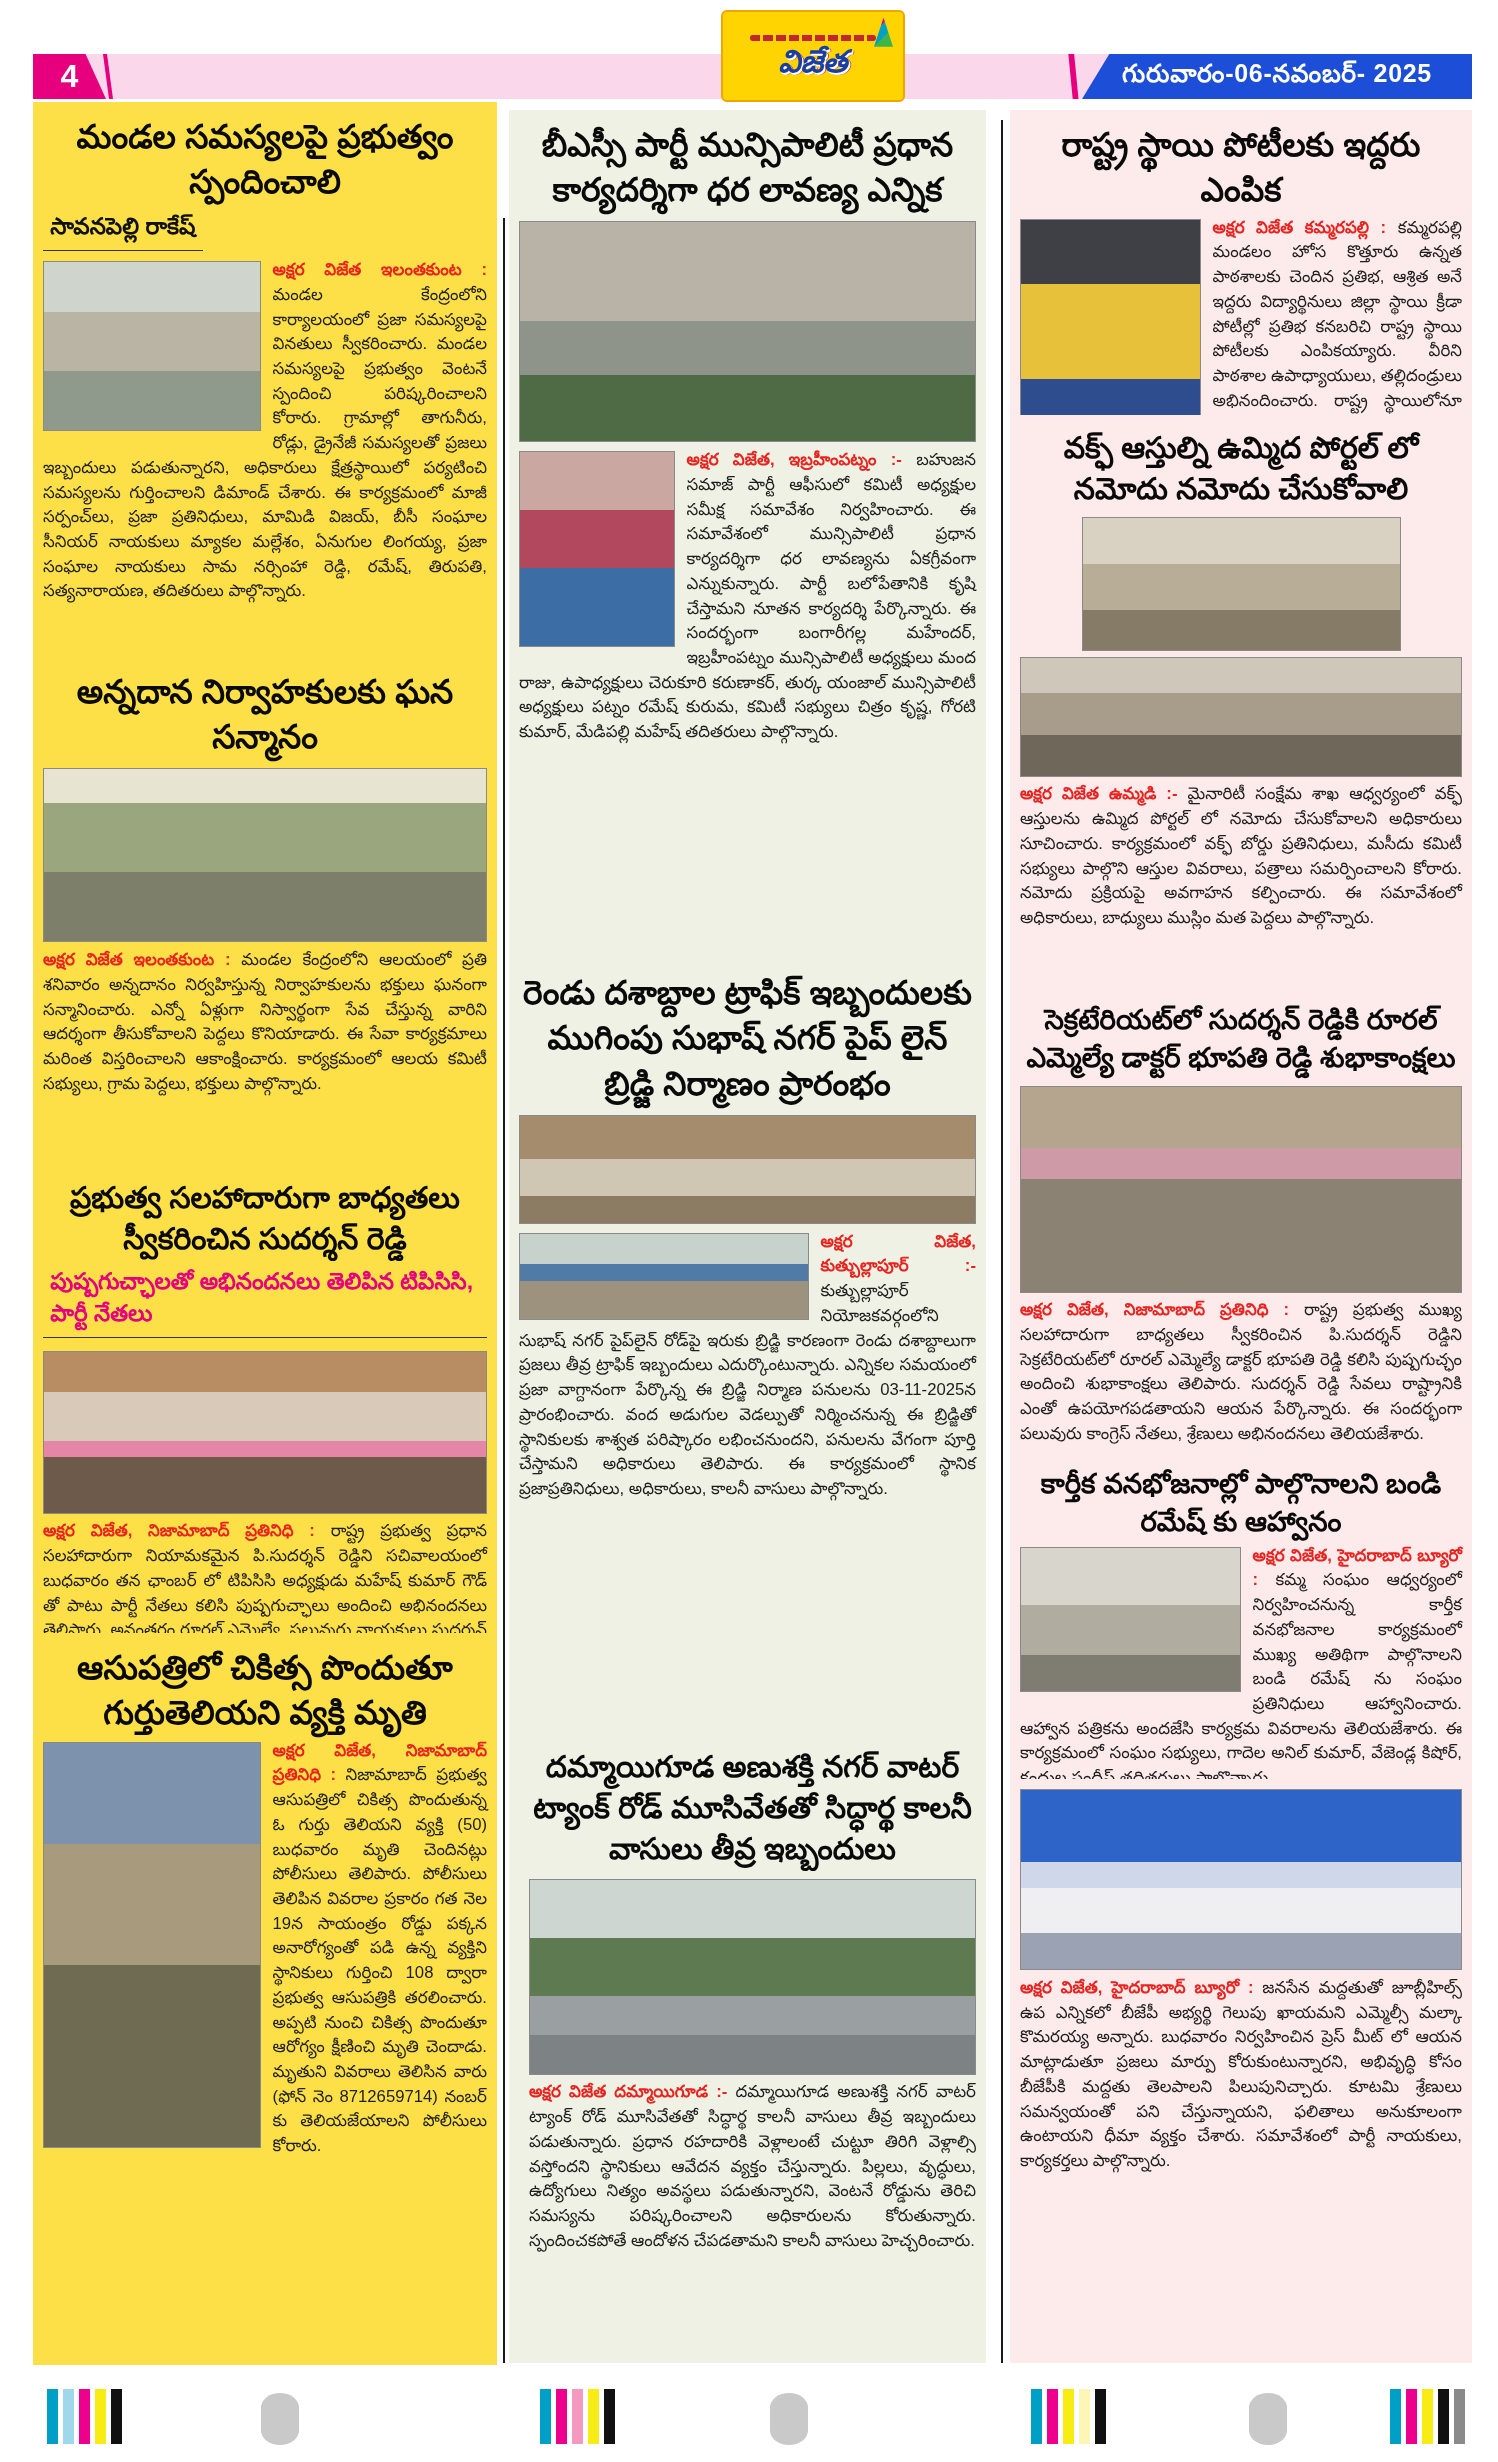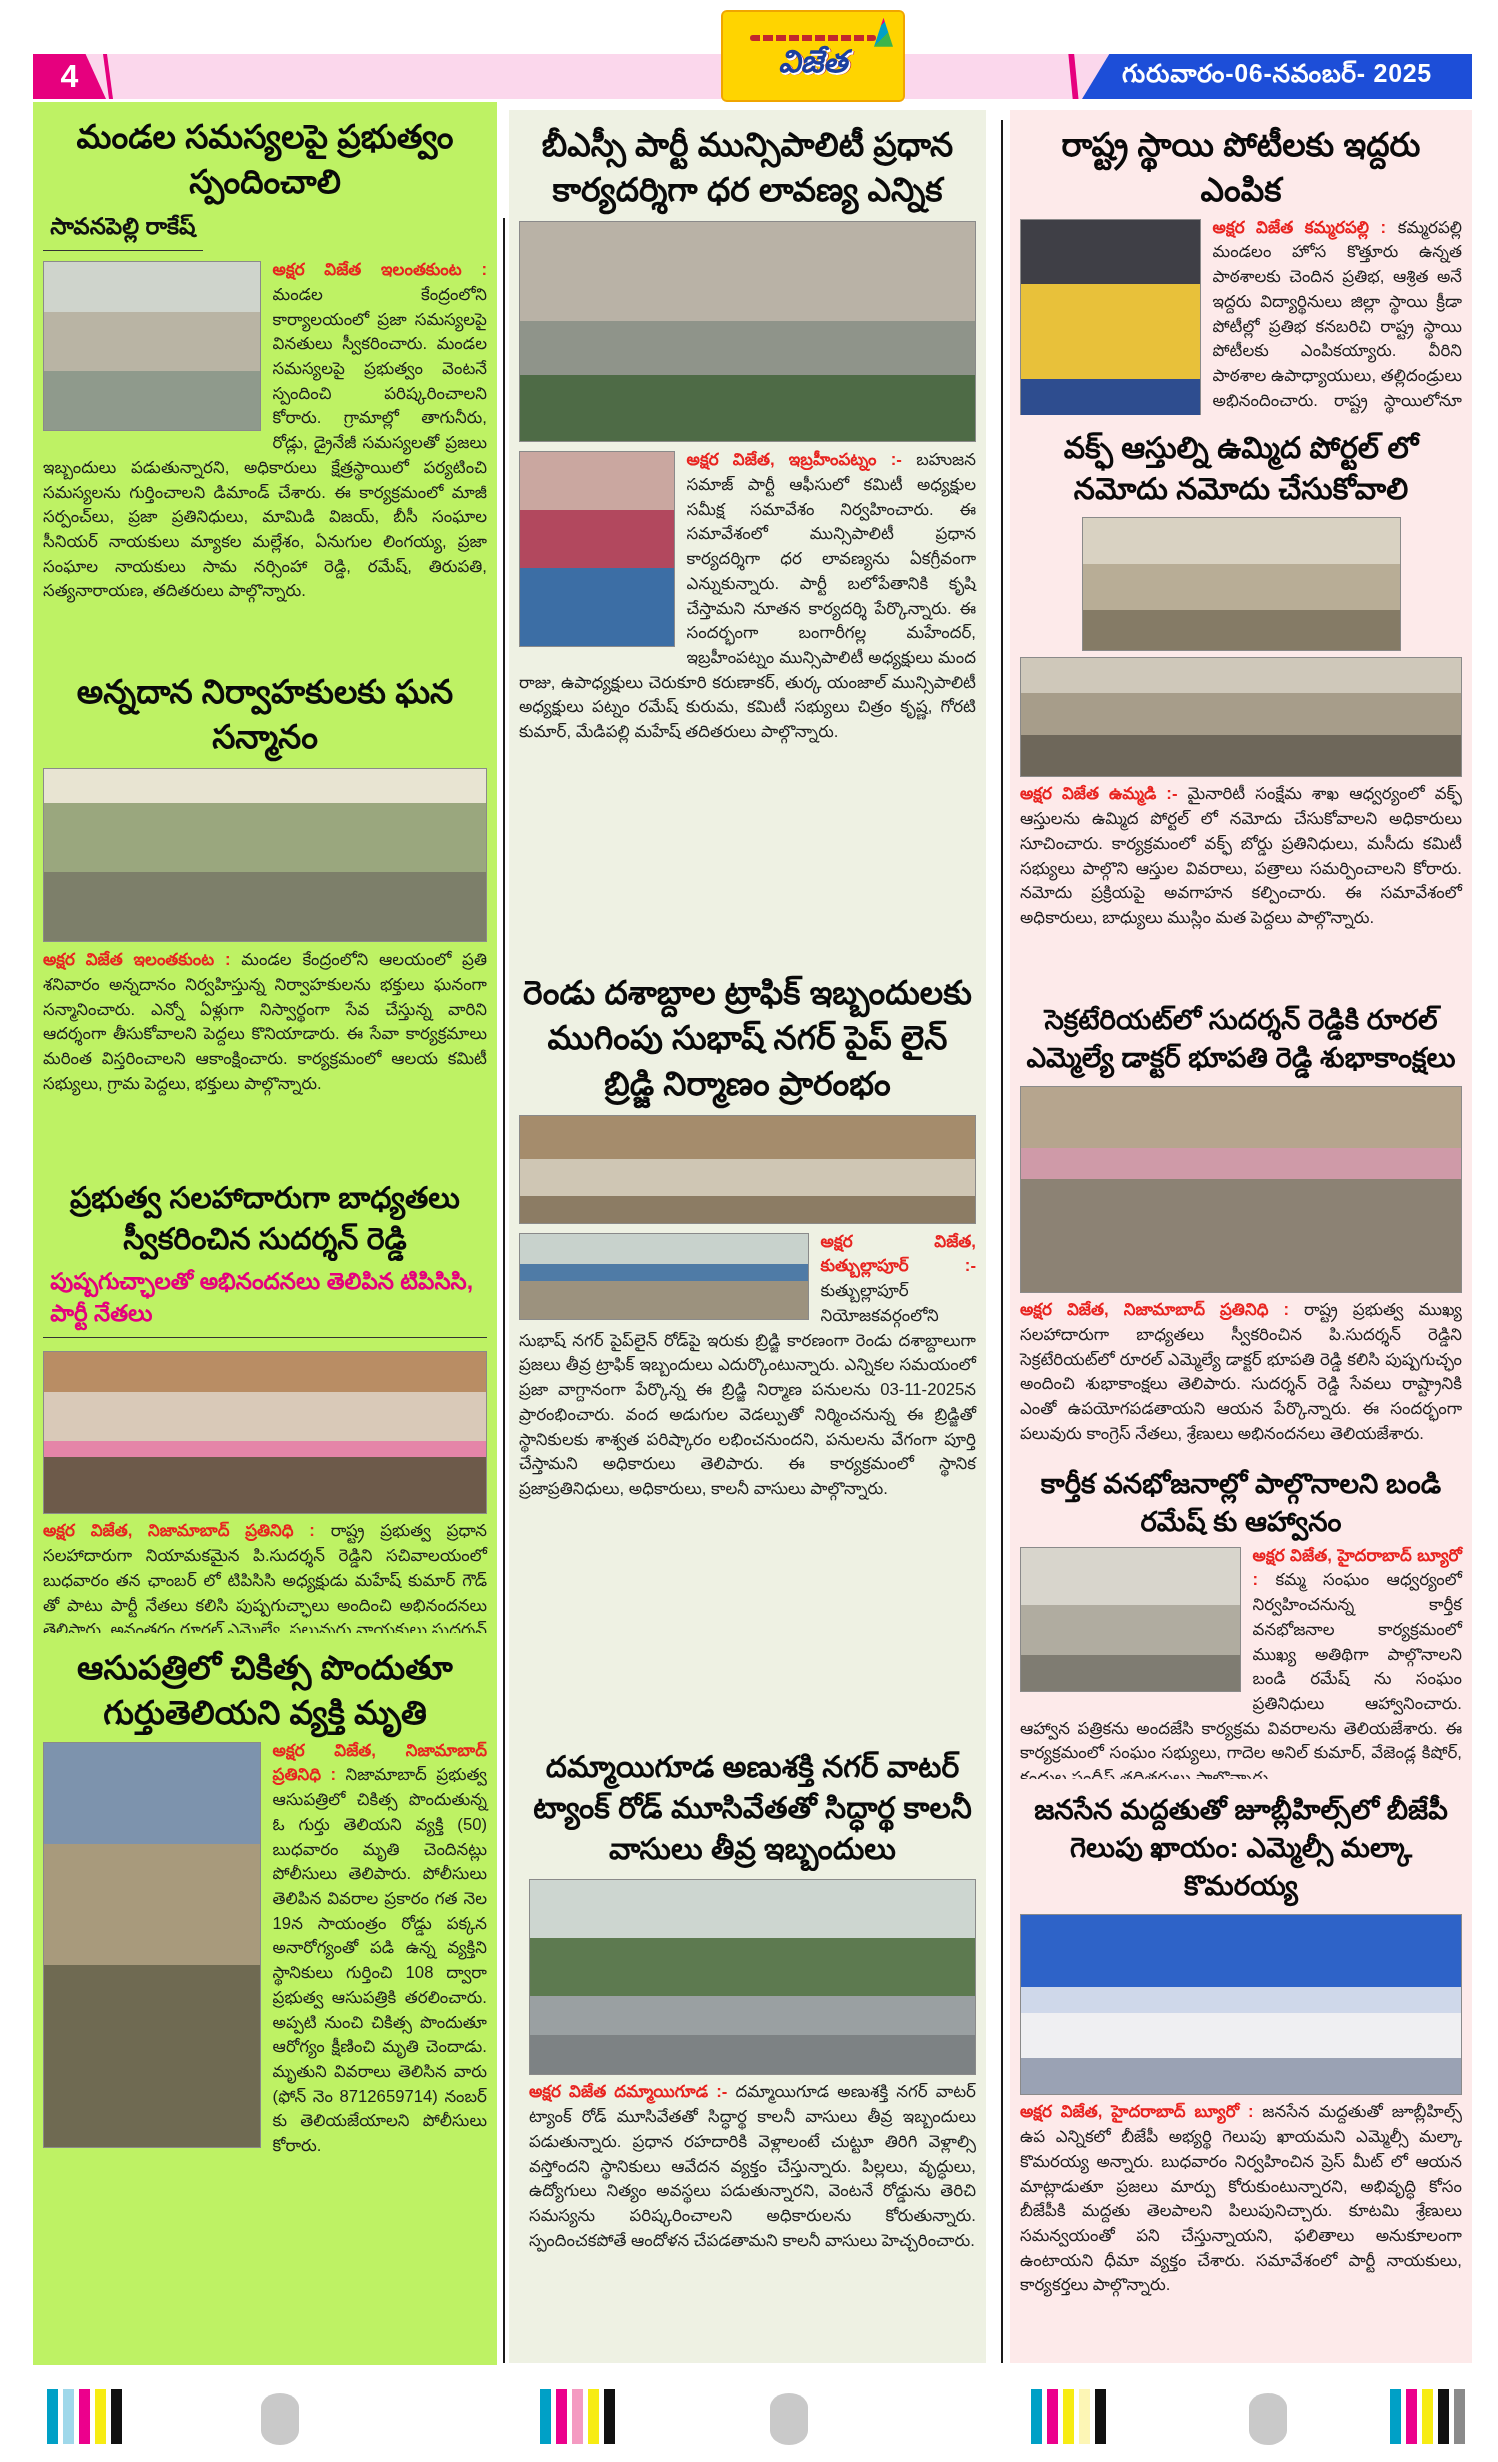--- a/index.html
+++ b/index.html
@@ -38,7 +38,7 @@
   #vline2{left:1001px;top:120px;height:2243px;}
 
   .sec{box-sizing:border-box;overflow:hidden;padding:4.4px 10px;position:relative;}
-  .bg1{background:#bef264;} .bg2{background:#eef1e3;} .bg3{background:#fdeaea;}
+  .bg1{background:#fde047;} .bg2{background:#eef1e3;} .bg3{background:#fdeaea;}
 
   .hl{font-weight:bold;text-align:center;color:#0a0a0a;line-height:1.38;padding:7.3px 1.5px 2.9px;}
   .hl.s46{font-size:33px;} .hl.s42{font-size:30px;} .hl.s38{font-size:27.6px;}

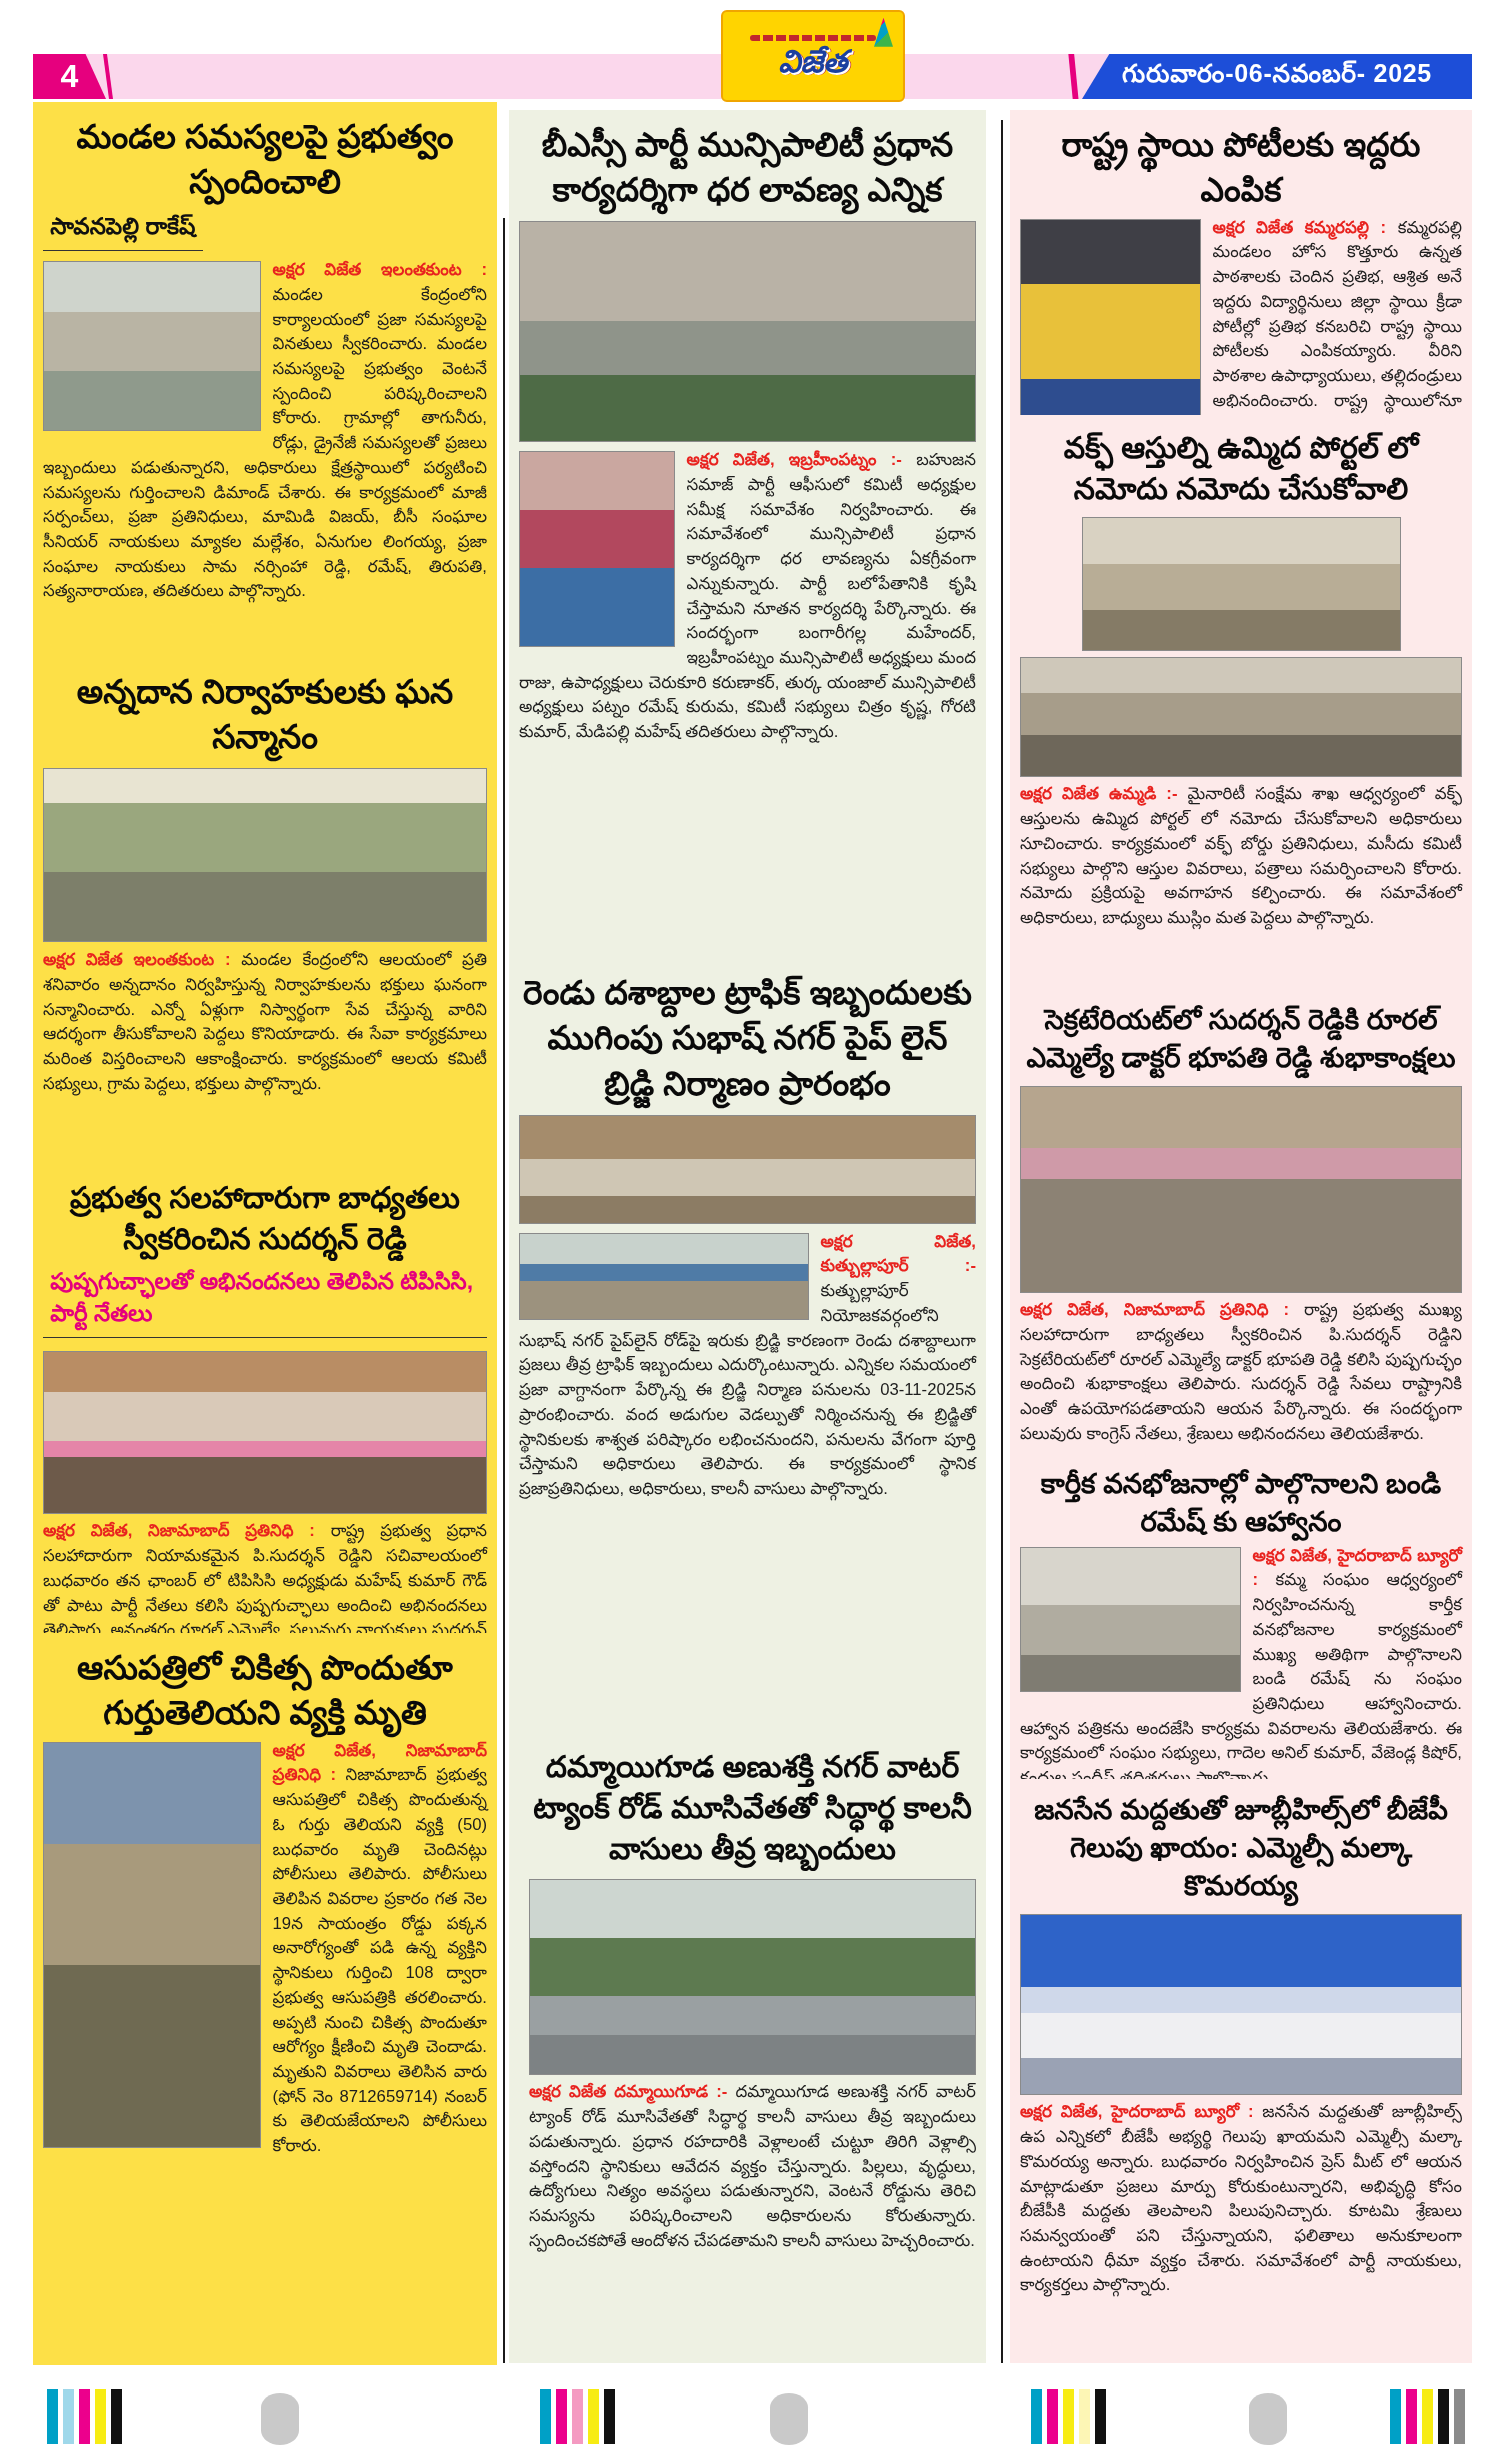--- a/index.html
+++ b/index.html
@@ -194,7 +194,6 @@
     </div>
 
     <div class="sec bg3" style="height:584px;">
-      <div class="hl s38">జనసేన మద్దతుతో జూబ్లీహిల్స్‌లో బీజేపీ గెలుపు ఖాయం: ఎమ్మెల్సీ మల్కా కొమరయ్య</div>
       <div class="ph full" style="height:181px;background:linear-gradient(180deg,#2e63c8 0 40%,#cfd8ea 40% 55%,#efeff2 55% 80%,#9aa2b4 80% 100%);"></div>
       <div class="body">
         <span class="dl">అక్షర విజేత, హైదరాబాద్ బ్యూరో :</span>

